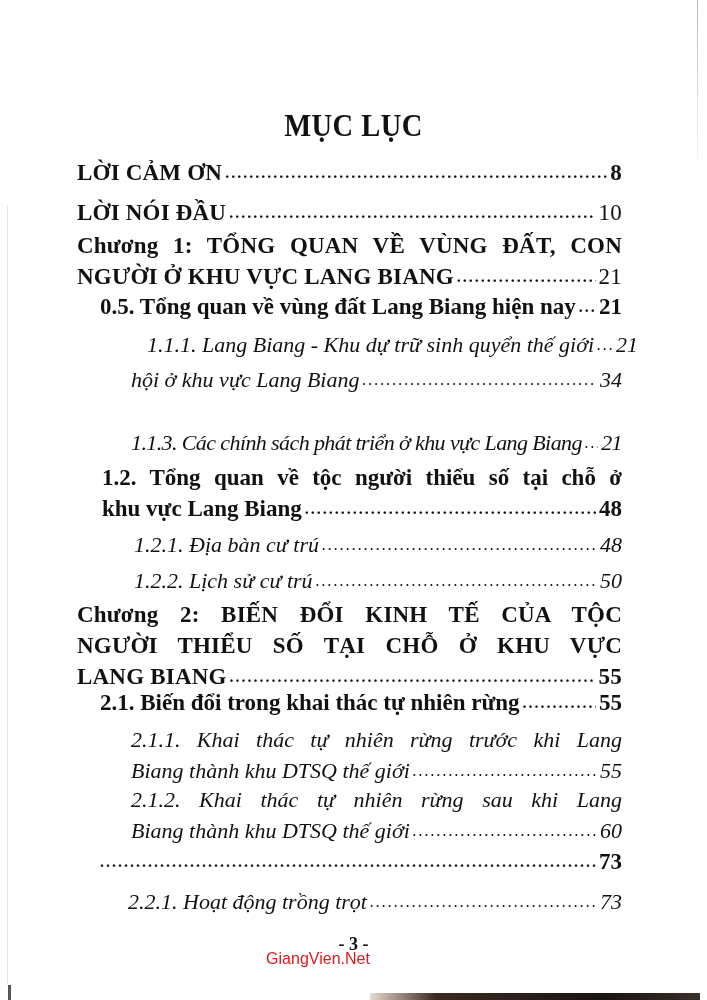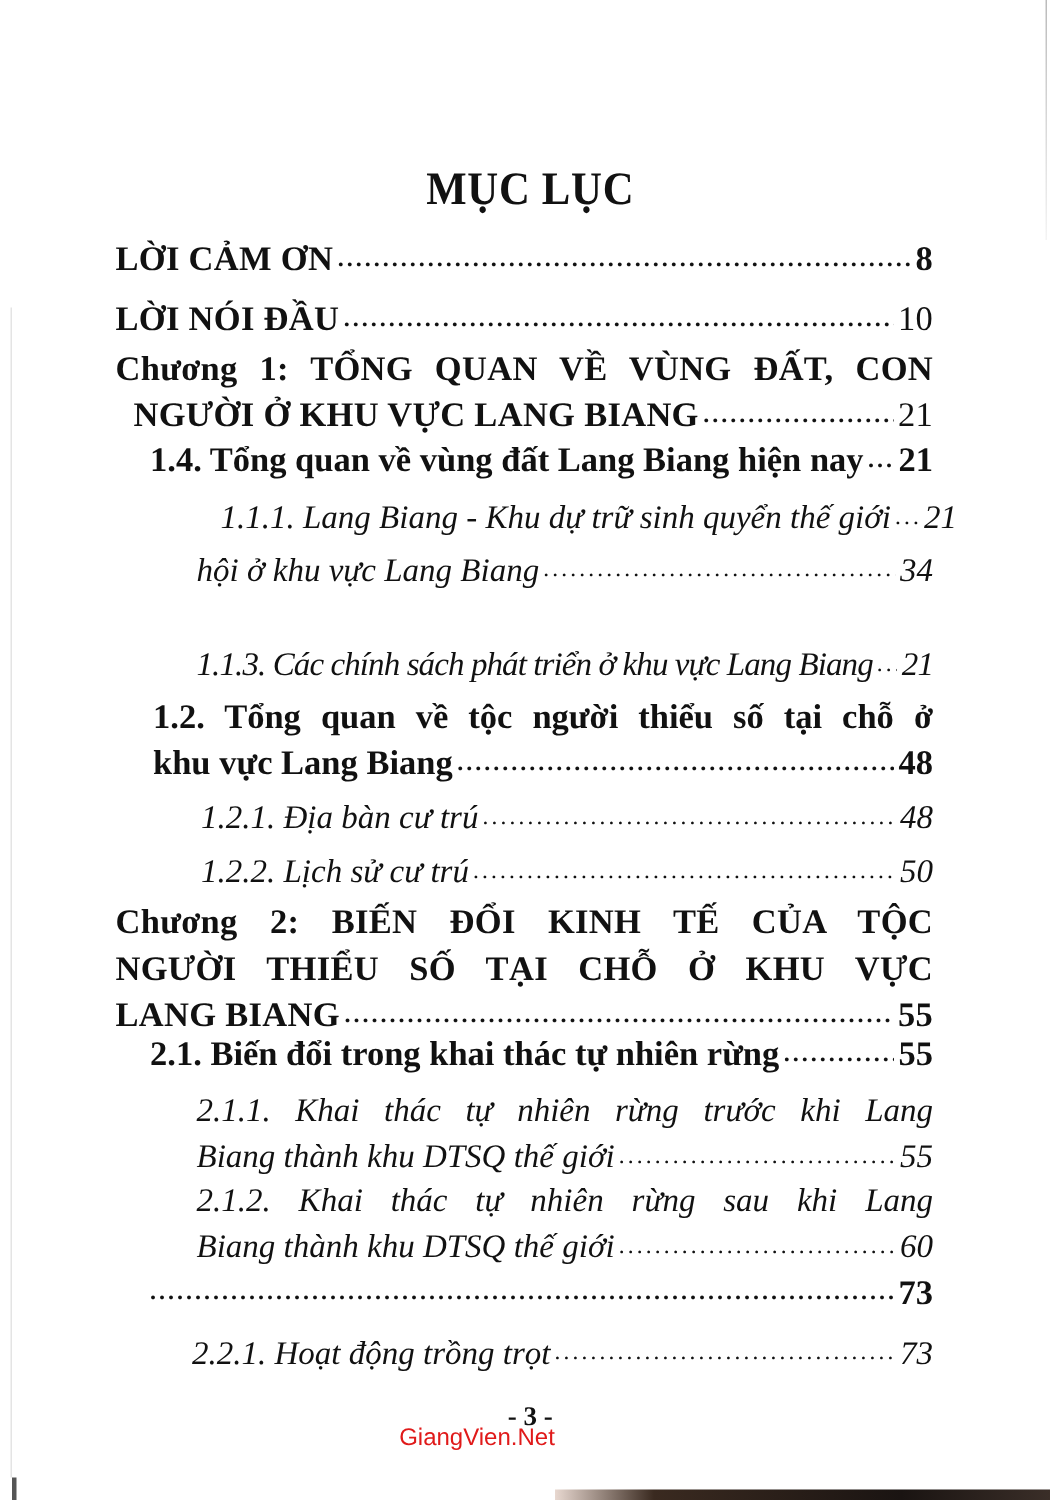--- a/index.html
+++ b/index.html
@@ -64,7 +64,7 @@
 
     <div class="entry lvl0" style="left:77px; width:545px; top:228px;">
       <div class="justify">Chương 1: TỔNG QUAN VỀ VÙNG ĐẤT, CON</div>
-      <div class="row" style="margin-top:-4px;margin-left:12px;">
+      <div class="row" style="margin-top:-4px;">
           <span>NGƯỜI Ở KHU VỰC LANG BIANG</span>
           <span class="leader"></span>
           <span class="page-num" style="font-weight:normal">21</span>

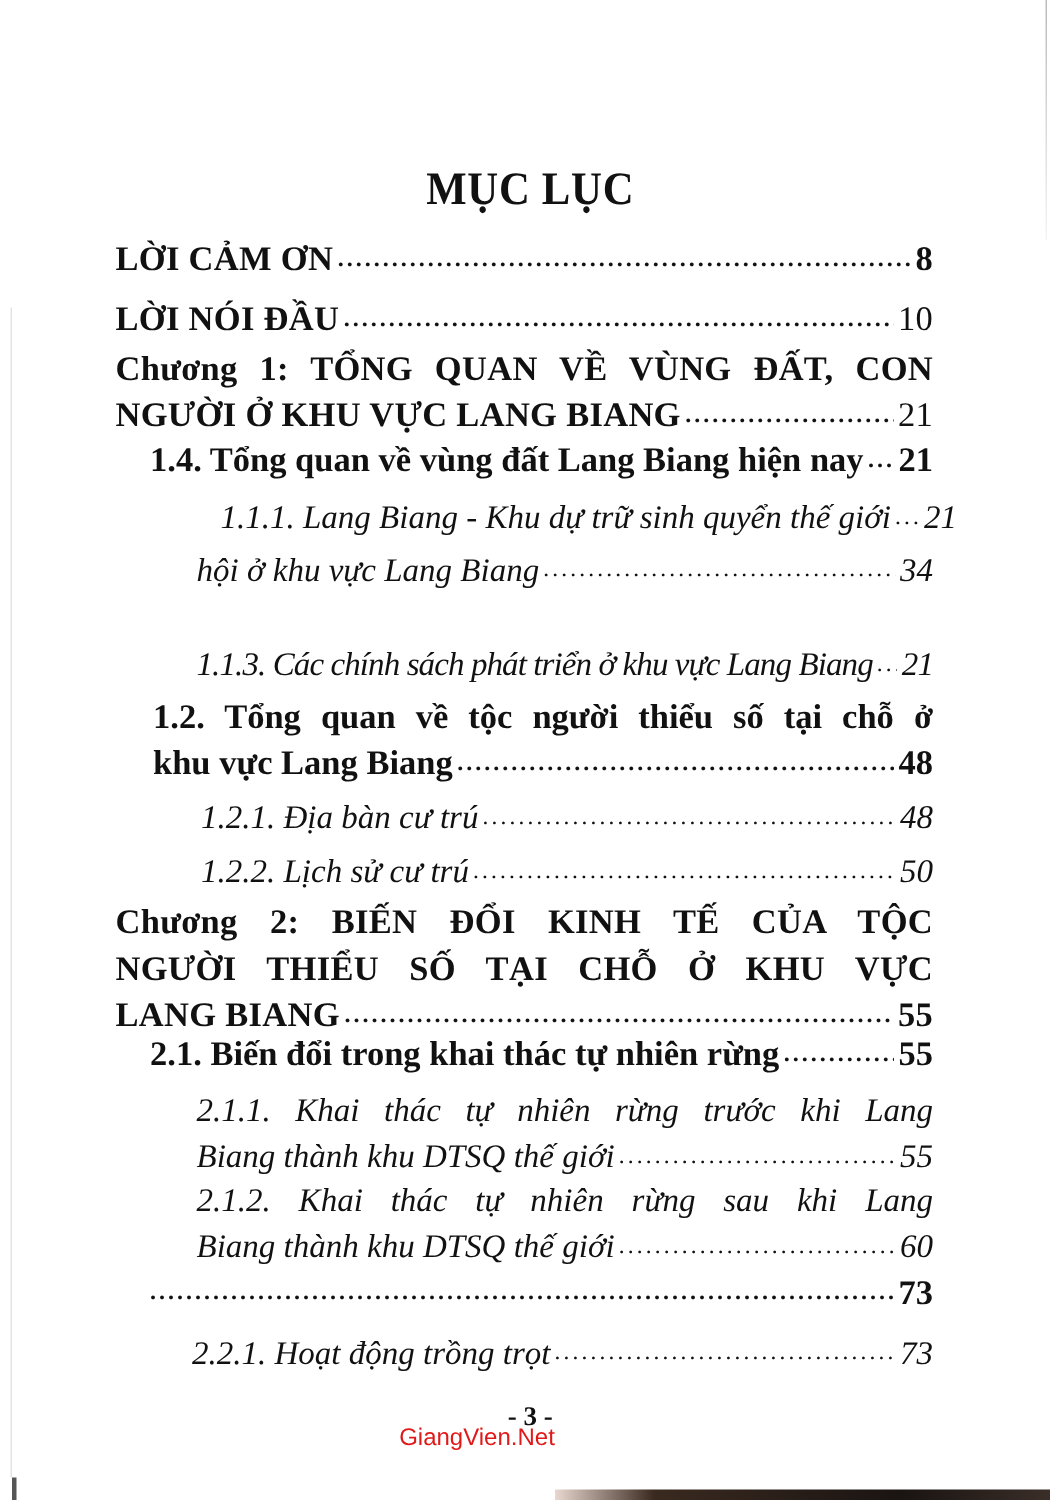--- a/index.html
+++ b/index.html
@@ -73,7 +73,7 @@
 
     <div class="entry lvl1" style="left:100px; width:522px; top:289px;">
       <div class="row">
-          <span>1.4. Tổng quan về vùng đất Lang Biang hiện nay</span>
+          <span>0.5. Tổng quan về vùng đất Lang Biang hiện nay</span>
           <span class="leader"></span>
           <span class="page-num">21</span>
         </div>

